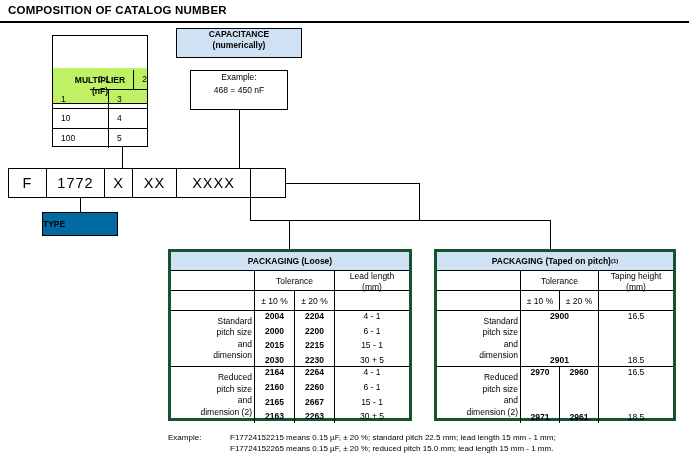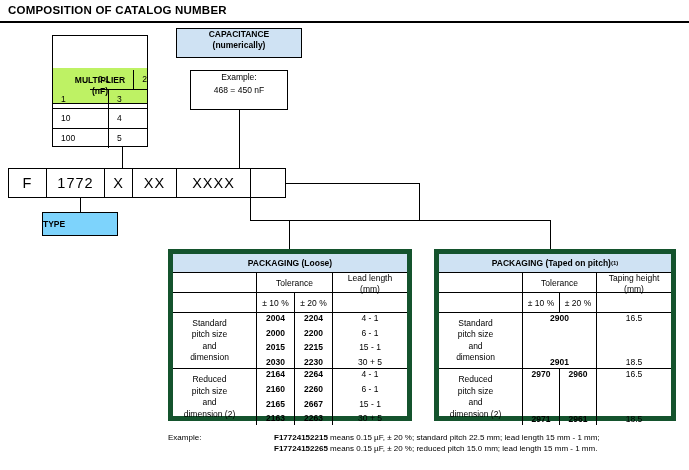--- a/index.html
+++ b/index.html
@@ -158,7 +158,7 @@
     height: 24px;
     font-size: 8.5px;
     font-weight: bold;
-    background: #7dd3fc;
+    background: #0369a1;
   }
 
   

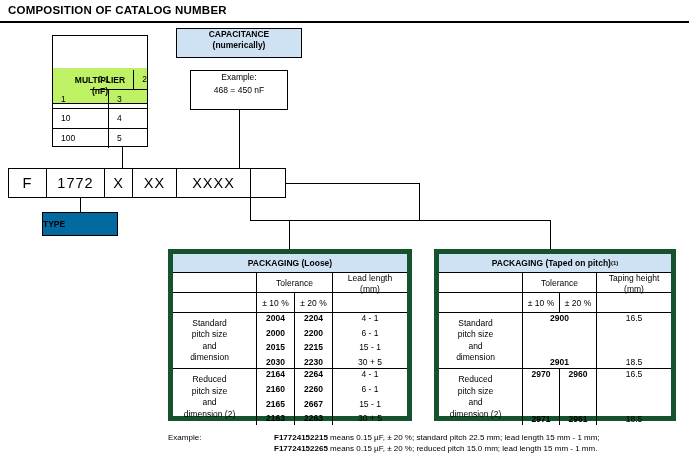--- a/index.html
+++ b/index.html
@@ -164,7 +164,7 @@
   
   .pk-table {
     position: absolute;
-    border: 5px solid #14532d;
+    border: 3px solid #14532d;
     box-sizing: border-box;
     font-size: 8.5px;
   }

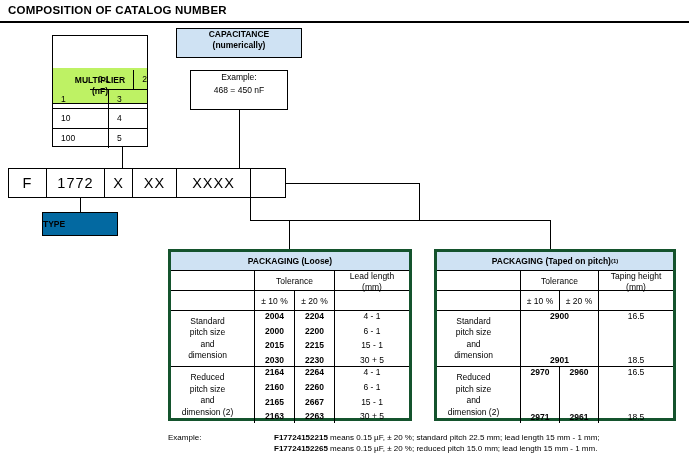--- a/index.html
+++ b/index.html
@@ -255,9 +255,9 @@
     box-sizing: border-box;
     display: flex;
     flex-direction: column;
-    align-items: center;
+    align-items: flex-end;
     justify-content: center;
-    padding-right: 10px;
+    padding-right: 2px;
     line-height: 11.5px;
     text-align: right;
   }

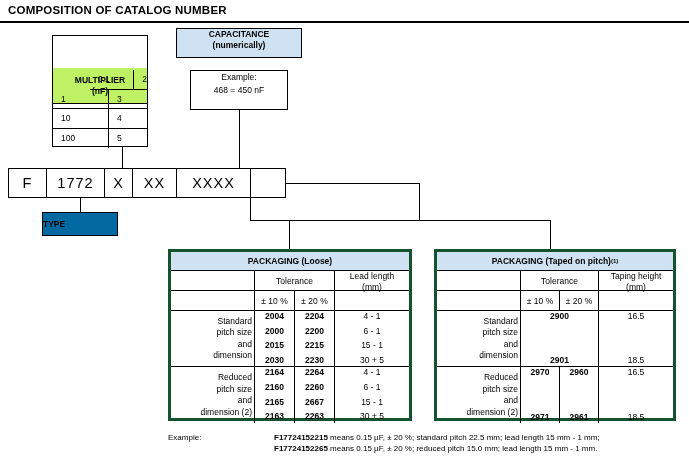--- a/index.html
+++ b/index.html
@@ -303,7 +303,7 @@
   #example-footer .ex-lines {
     margin-left: 62px;
   }
-  #example-footer b { font-weight: bold; margin-left: 44px; }
+  #example-footer b { font-weight: normal; }
 </style>
 </head>
 <body>

